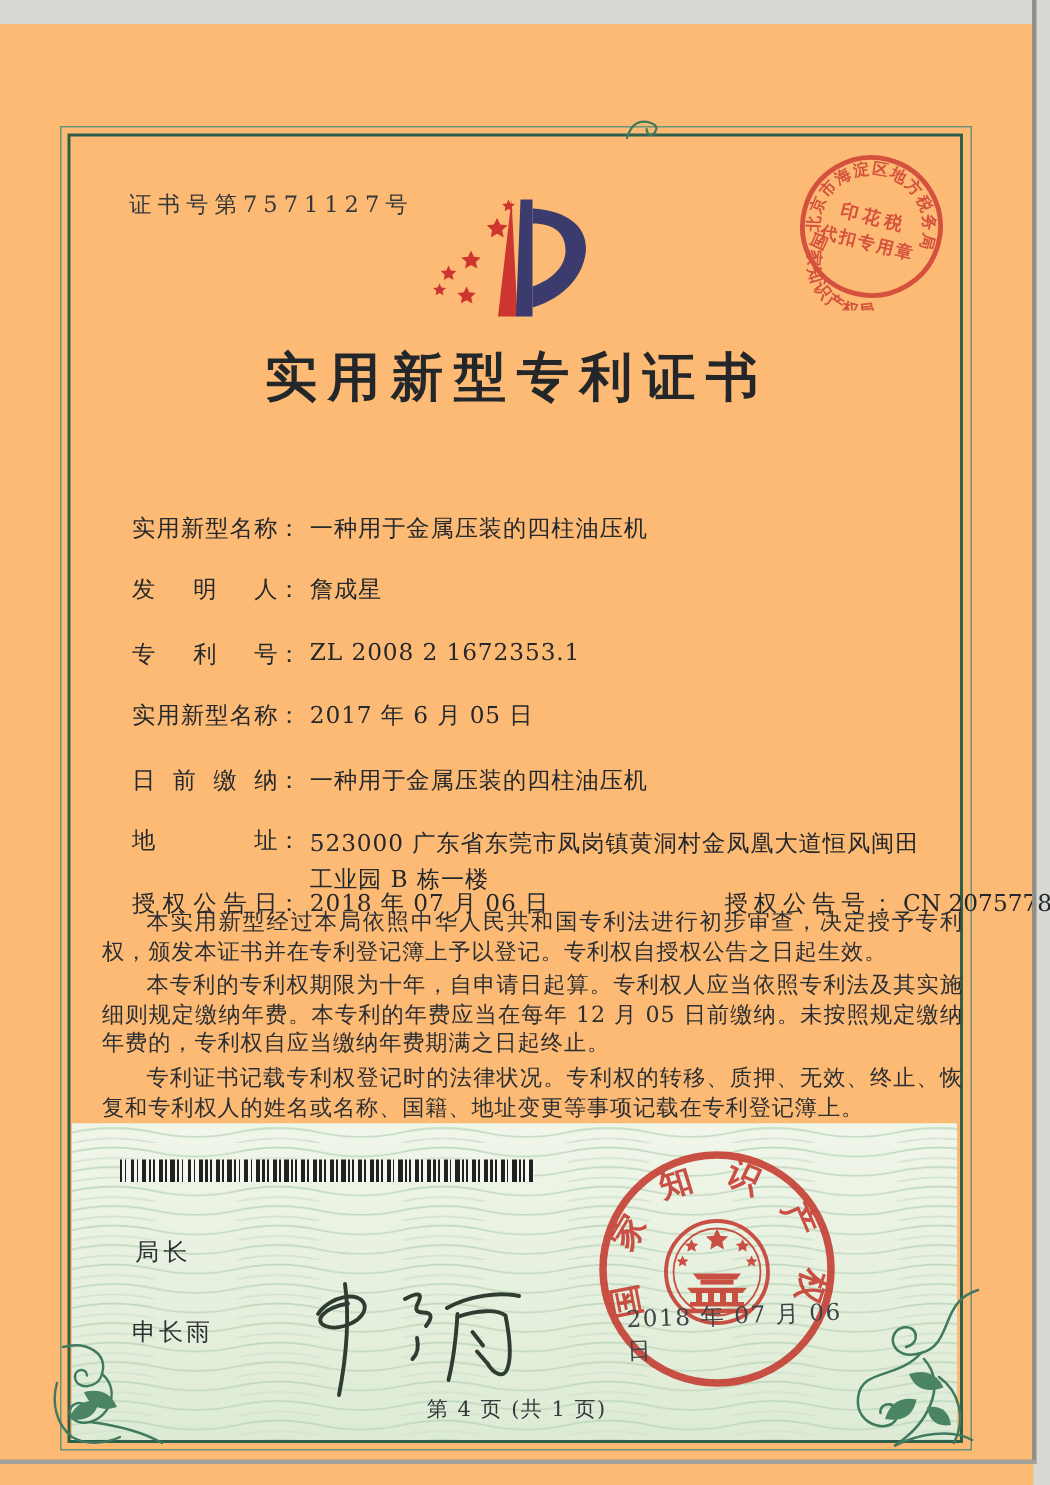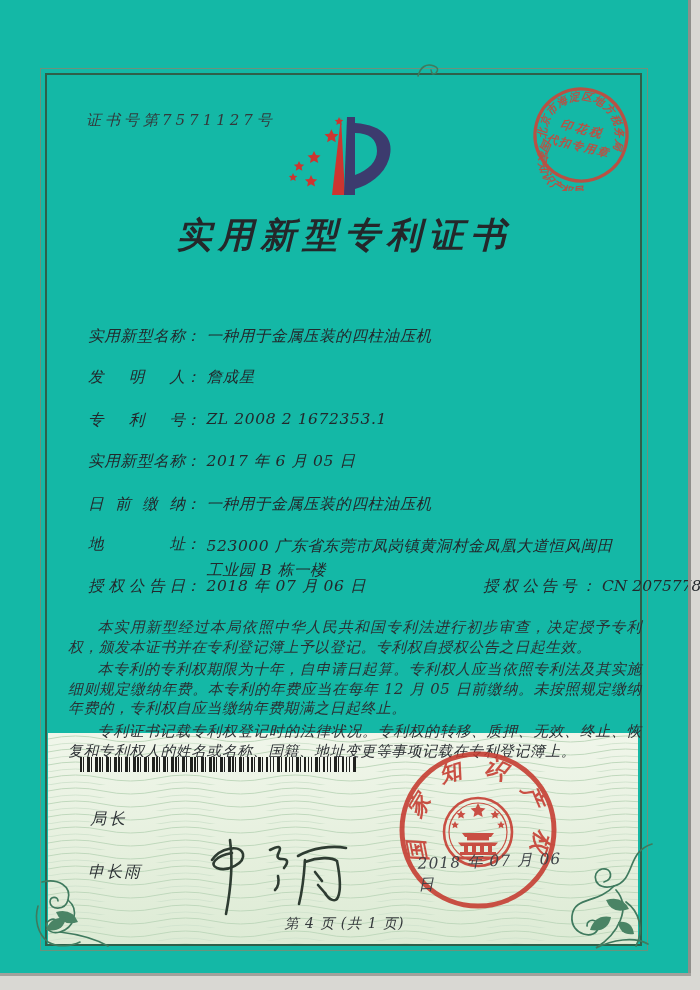--- a/index.html
+++ b/index.html
@@ -9,9 +9,8 @@
     font-family:"DejaVu Serif","Liberation Serif",serif;
   }
   .paper{
-    position:absolute;left:0;top:0;width:689px;height:974px;
-    background:#14b8a6;
-    font-style:italic;
+    position:absolute;left:0;top:16px;width:689px;height:974px;
+    background:#fdba74;
   }
   .edge-right{position:absolute;left:688px;top:0;width:3px;height:976px;background:#8f8f8a;}
   .edge-bottom{position:absolute;left:0;top:973px;width:691px;height:3px;background:#a2a19c;}

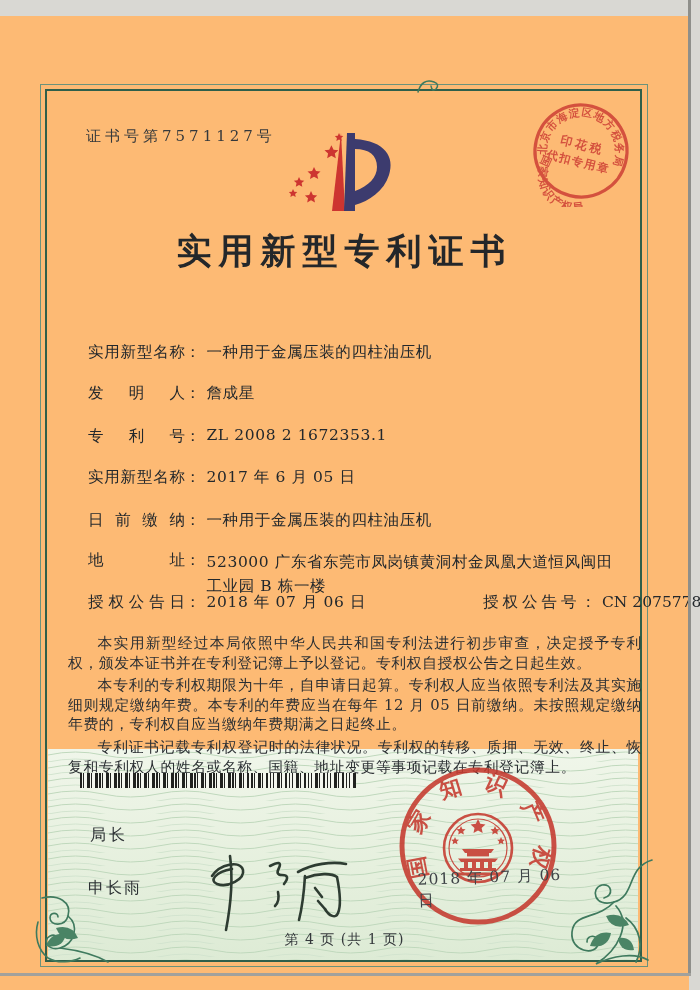--- a/index.html
+++ b/index.html
@@ -55,7 +55,7 @@
 
   .paragraphs{
     position:absolute;left:68px;top:589px;width:574px;
-    font-size:14.8px;line-height:19.6px;letter-spacing:0.6px;color:#2b2f33;margin-top:28px;
+    font-size:14.8px;line-height:19.6px;letter-spacing:0.6px;color:#2b2f33;
   }
   .paragraphs p{margin:0 0 3px 0;text-indent:2em;text-align:justify;}
 

